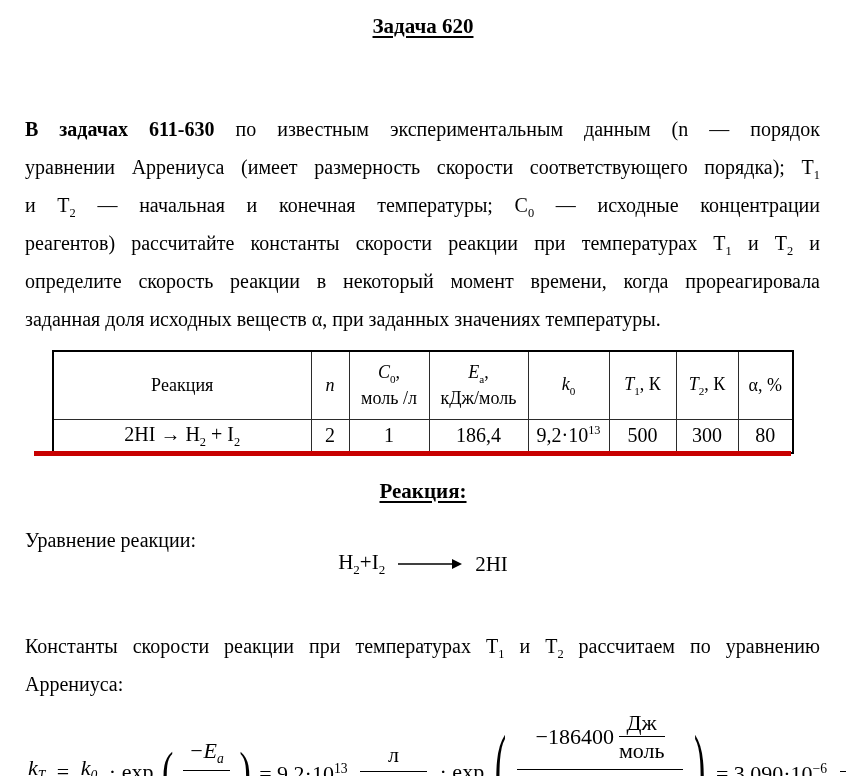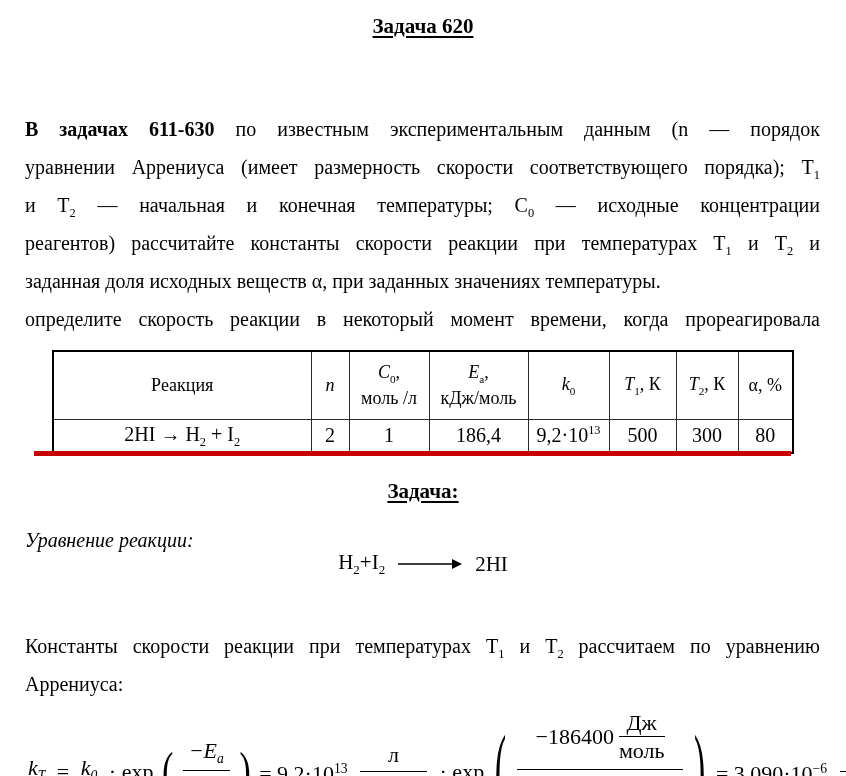--- a/index.html
+++ b/index.html
@@ -97,8 +97,8 @@
     <div class="tline jl">уравнении Аррениуса (имеет размерность скорости соответствующего порядка); T<sub>1</sub></div>
     <div class="tline jl">и T<sub>2</sub> — начальная и конечная температуры; C<sub>0</sub> — исходные концентрации</div>
     <div class="tline jl">реагентов) рассчитайте константы скорости реакции при температурах T<sub>1</sub> и T<sub>2</sub> и</div>
+    <div class="tline jl">определите скорость реакции в некоторый момент времени, когда прореагировала</div>
     <div class="tline">заданная доля исходных веществ α, при заданных значениях температуры.</div>
-    <div class="tline jl">определите скорость реакции в некоторый момент времени, когда прореагировала</div>
   </div>
 
   <table class="data">

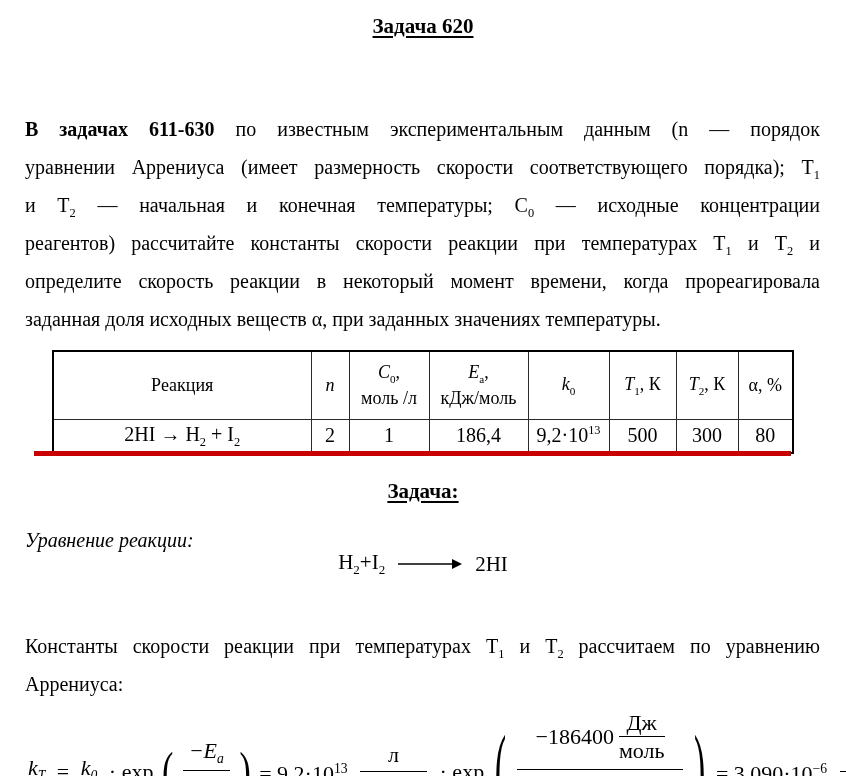--- a/index.html
+++ b/index.html
@@ -138,7 +138,7 @@
 
   <div class="redline" style="background: rgb(200, 0, 0);"></div>
 
-  <div class="solution-heading">Задача:</div>
+  <div class="solution-heading">Реакция:</div>
 
   <div class="eq-label">Уравнение реакции:</div>
 

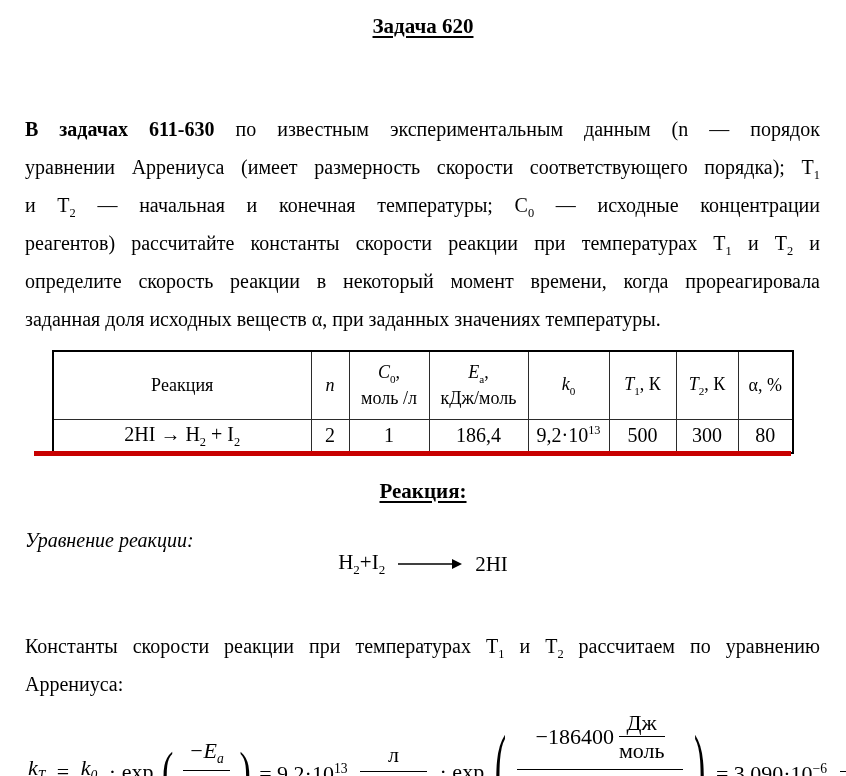--- a/index.html
+++ b/index.html
@@ -51,7 +51,7 @@
     text-decoration-thickness: 2px;
   }
 
-  .eq-label { position: absolute; top: 529px; left: 25px; font-size: 20px; font-style: italic; }
+  .eq-label { position: absolute; top: 529px; left: 25px; font-size: 20px; }
 
   .reaction-eq {
     position: absolute; top: 550px; left: 0; right: 0;

